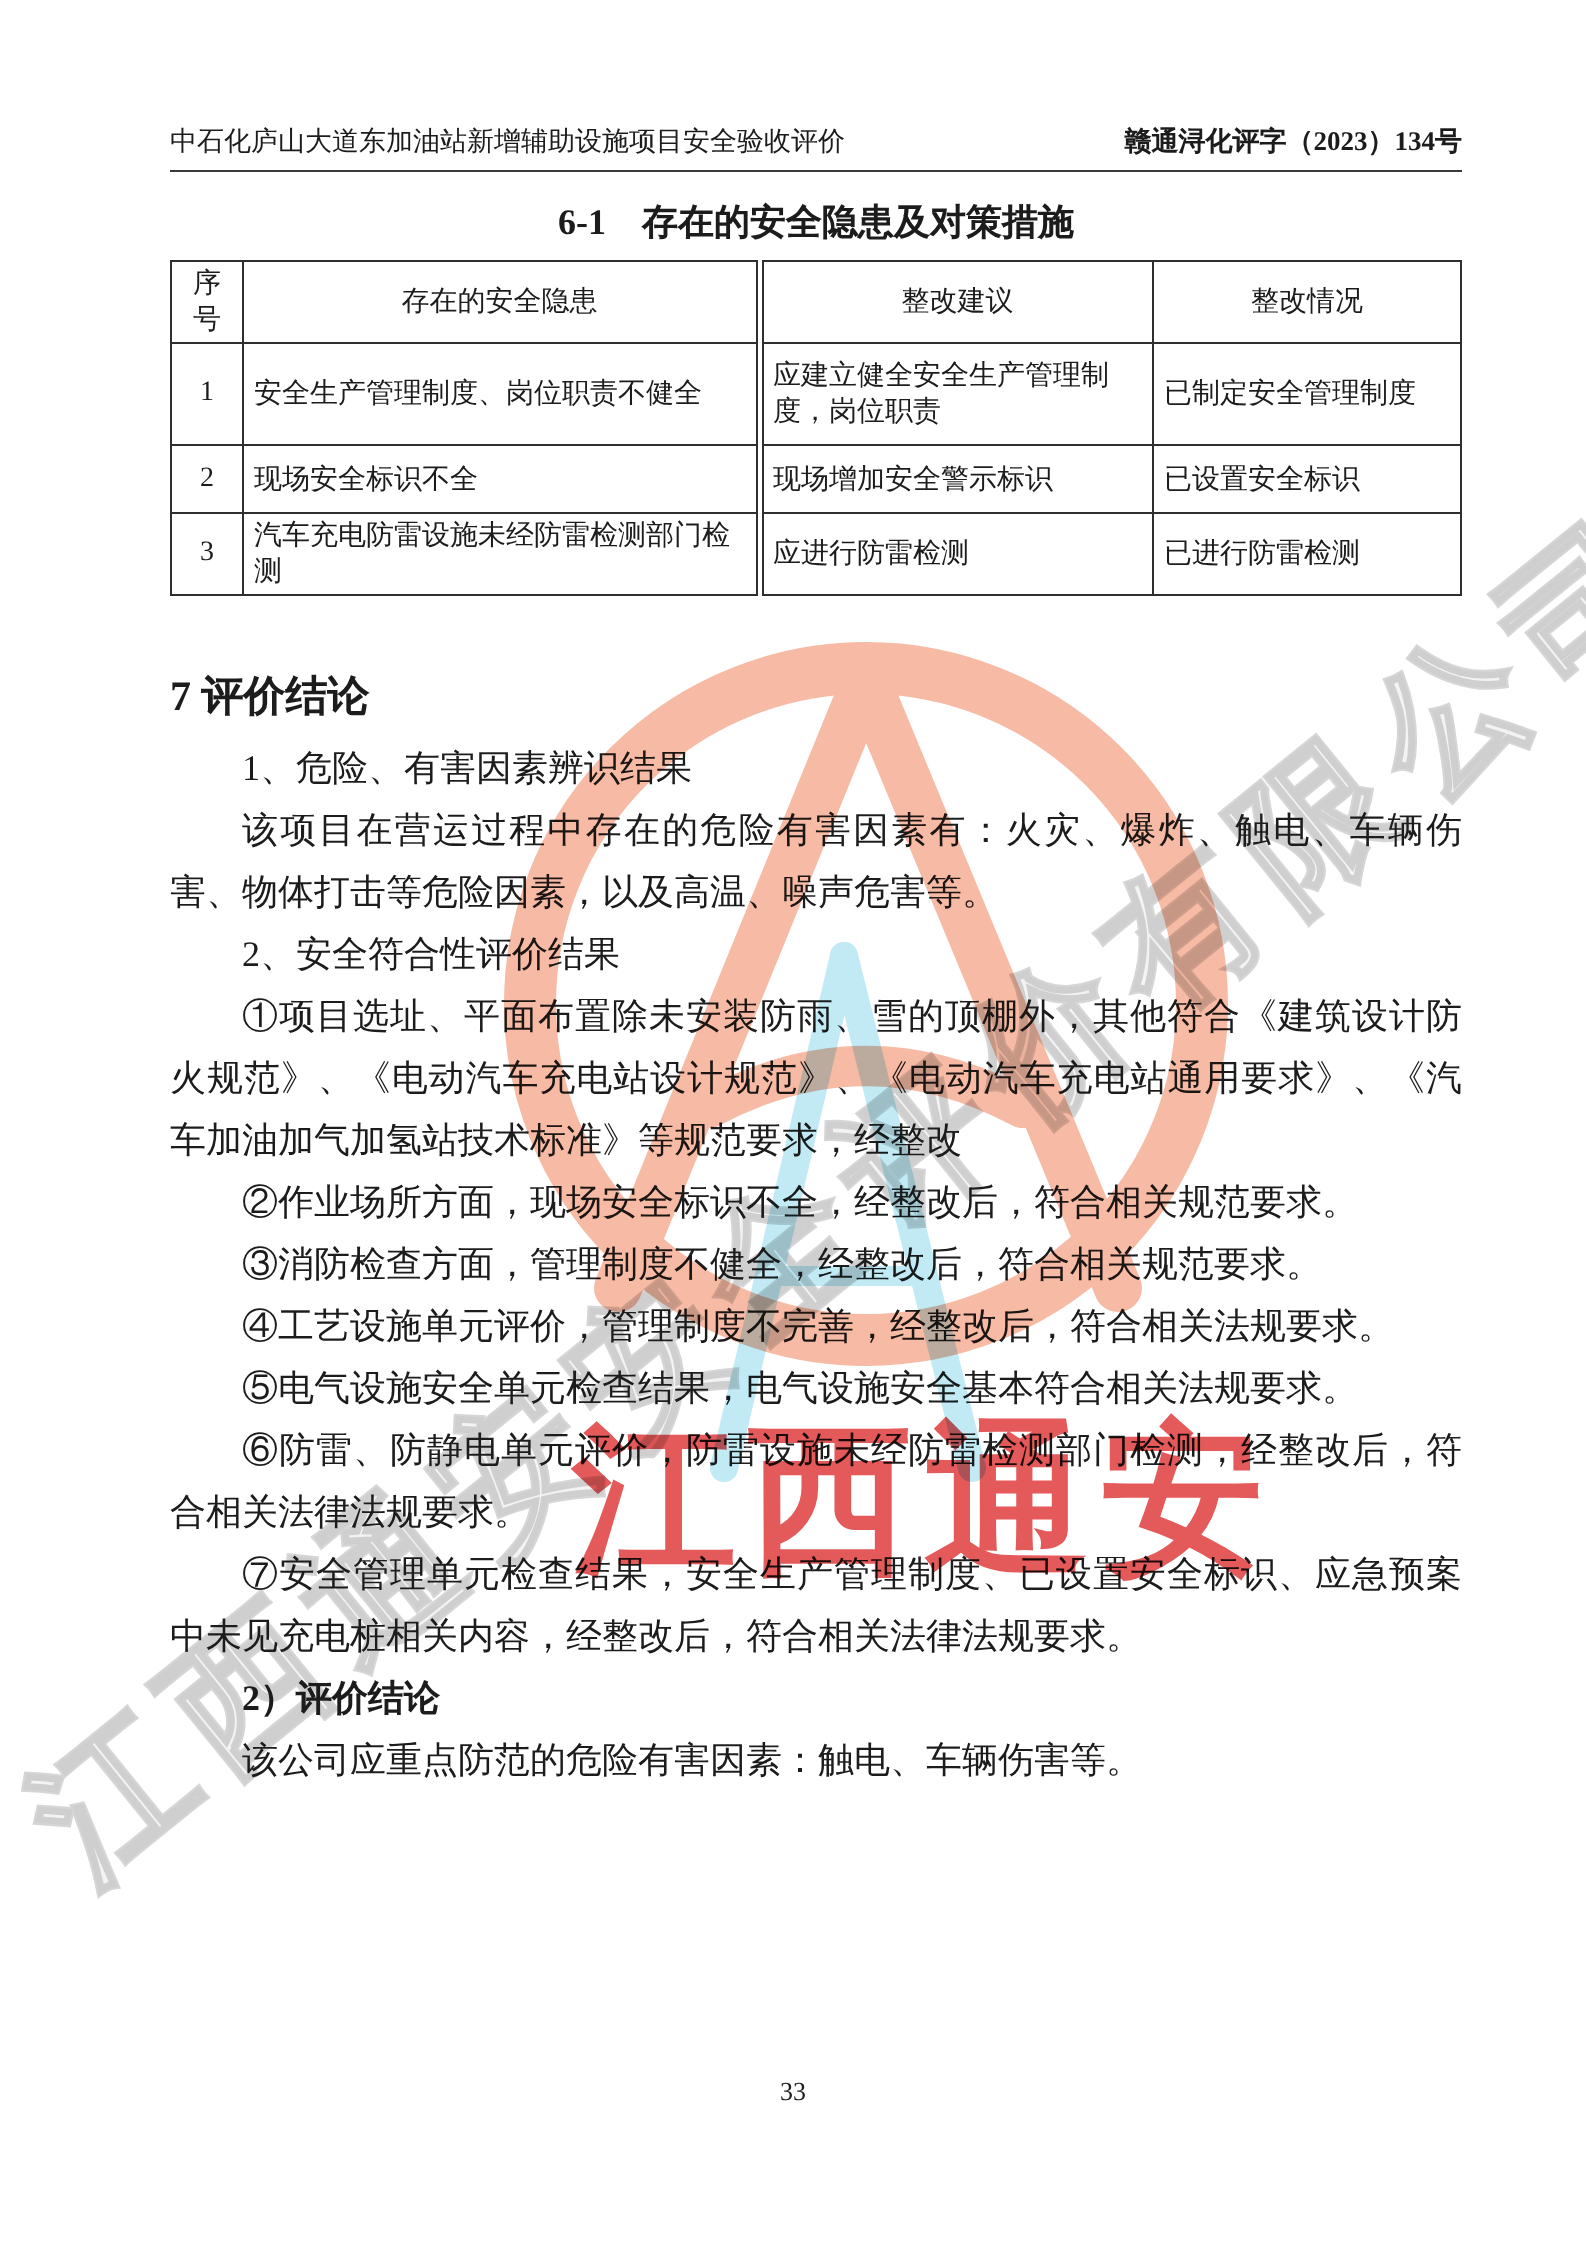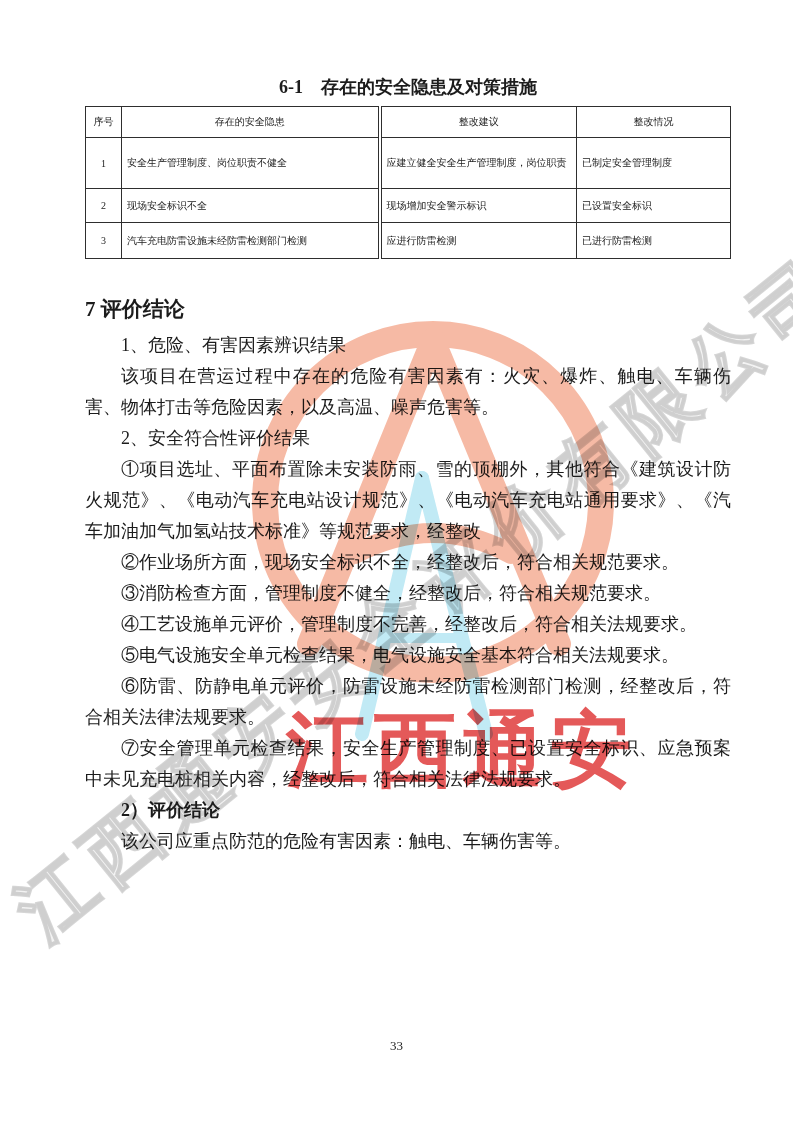--- a/index.html
+++ b/index.html
@@ -76,6 +76,10 @@
 
   <div class="content">
 
+    <div class="doc-header">
+      <span class="left">中石化庐山大道东加油站新增辅助设施项目安全验收评价</span>
+      <span class="right">赣通浔化评字（2023）134号</span>
+    </div>
 
     <div class="table-title">6-1　存在的安全隐患及对策措施</div>
 

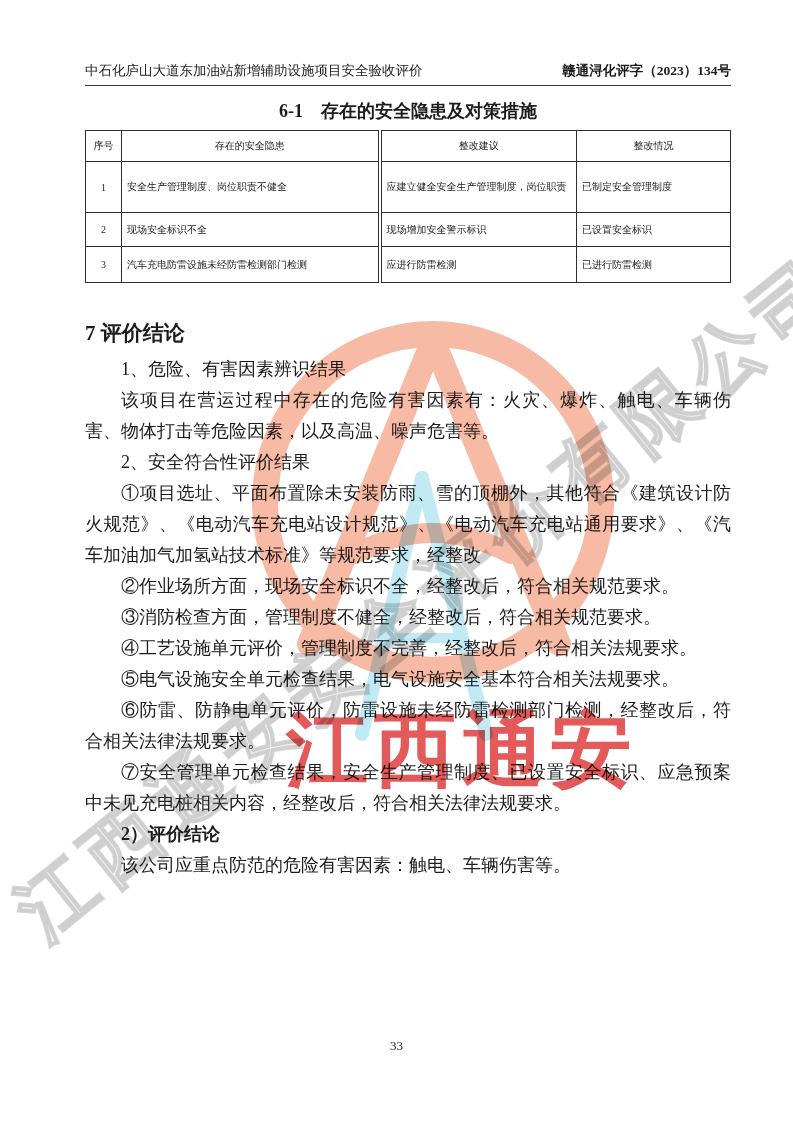--- a/index.html
+++ b/index.html
@@ -19,7 +19,7 @@
 
   
   .table-title { text-align:center; font-weight:bold; font-size:18px; margin:13px 0 7px; }
-  table.hazards { width:100%; border-collapse:collapse; table-layout:fixed; font-size:10px; }
+  table.hazards { width:100%; border-collapse:collapse; table-layout:fixed; font-size:14px; }
   table.hazards th, table.hazards td { border:1.6px solid #2e2e2e; padding:2px 5px; font-weight:normal; overflow:hidden; }
   table.hazards th { text-align:center; height:26px; }
   td.c-no { text-align:center; }

